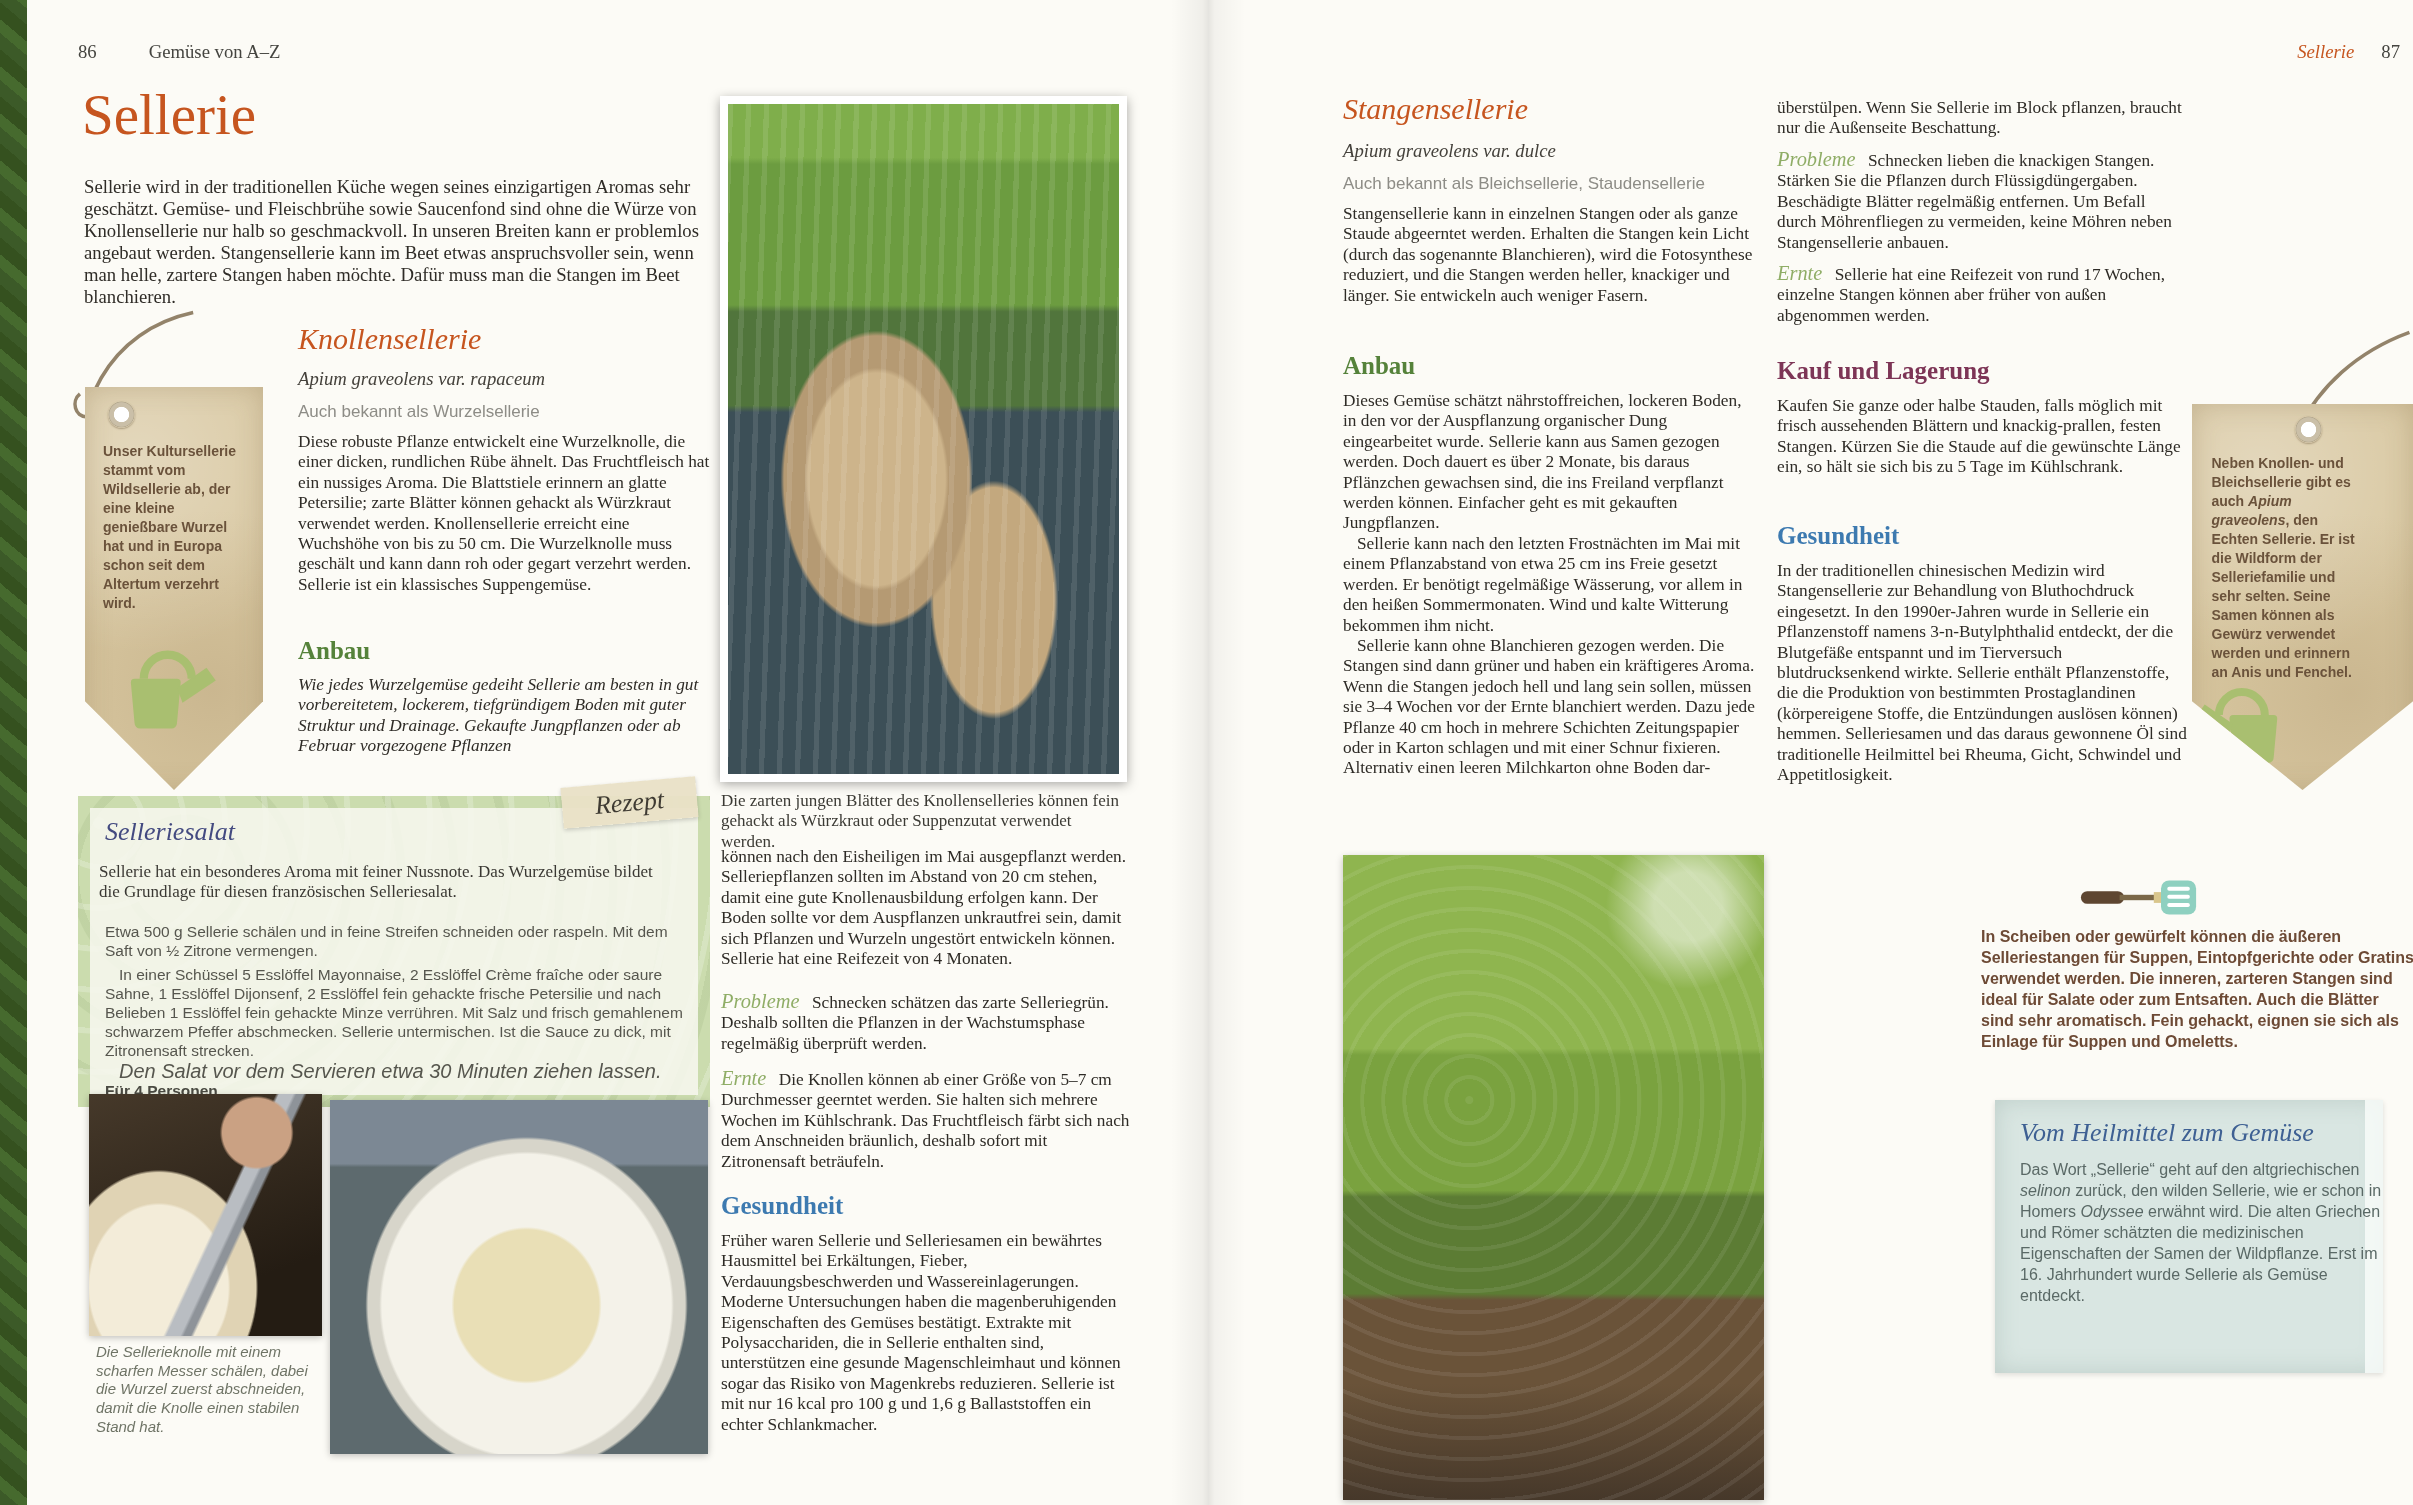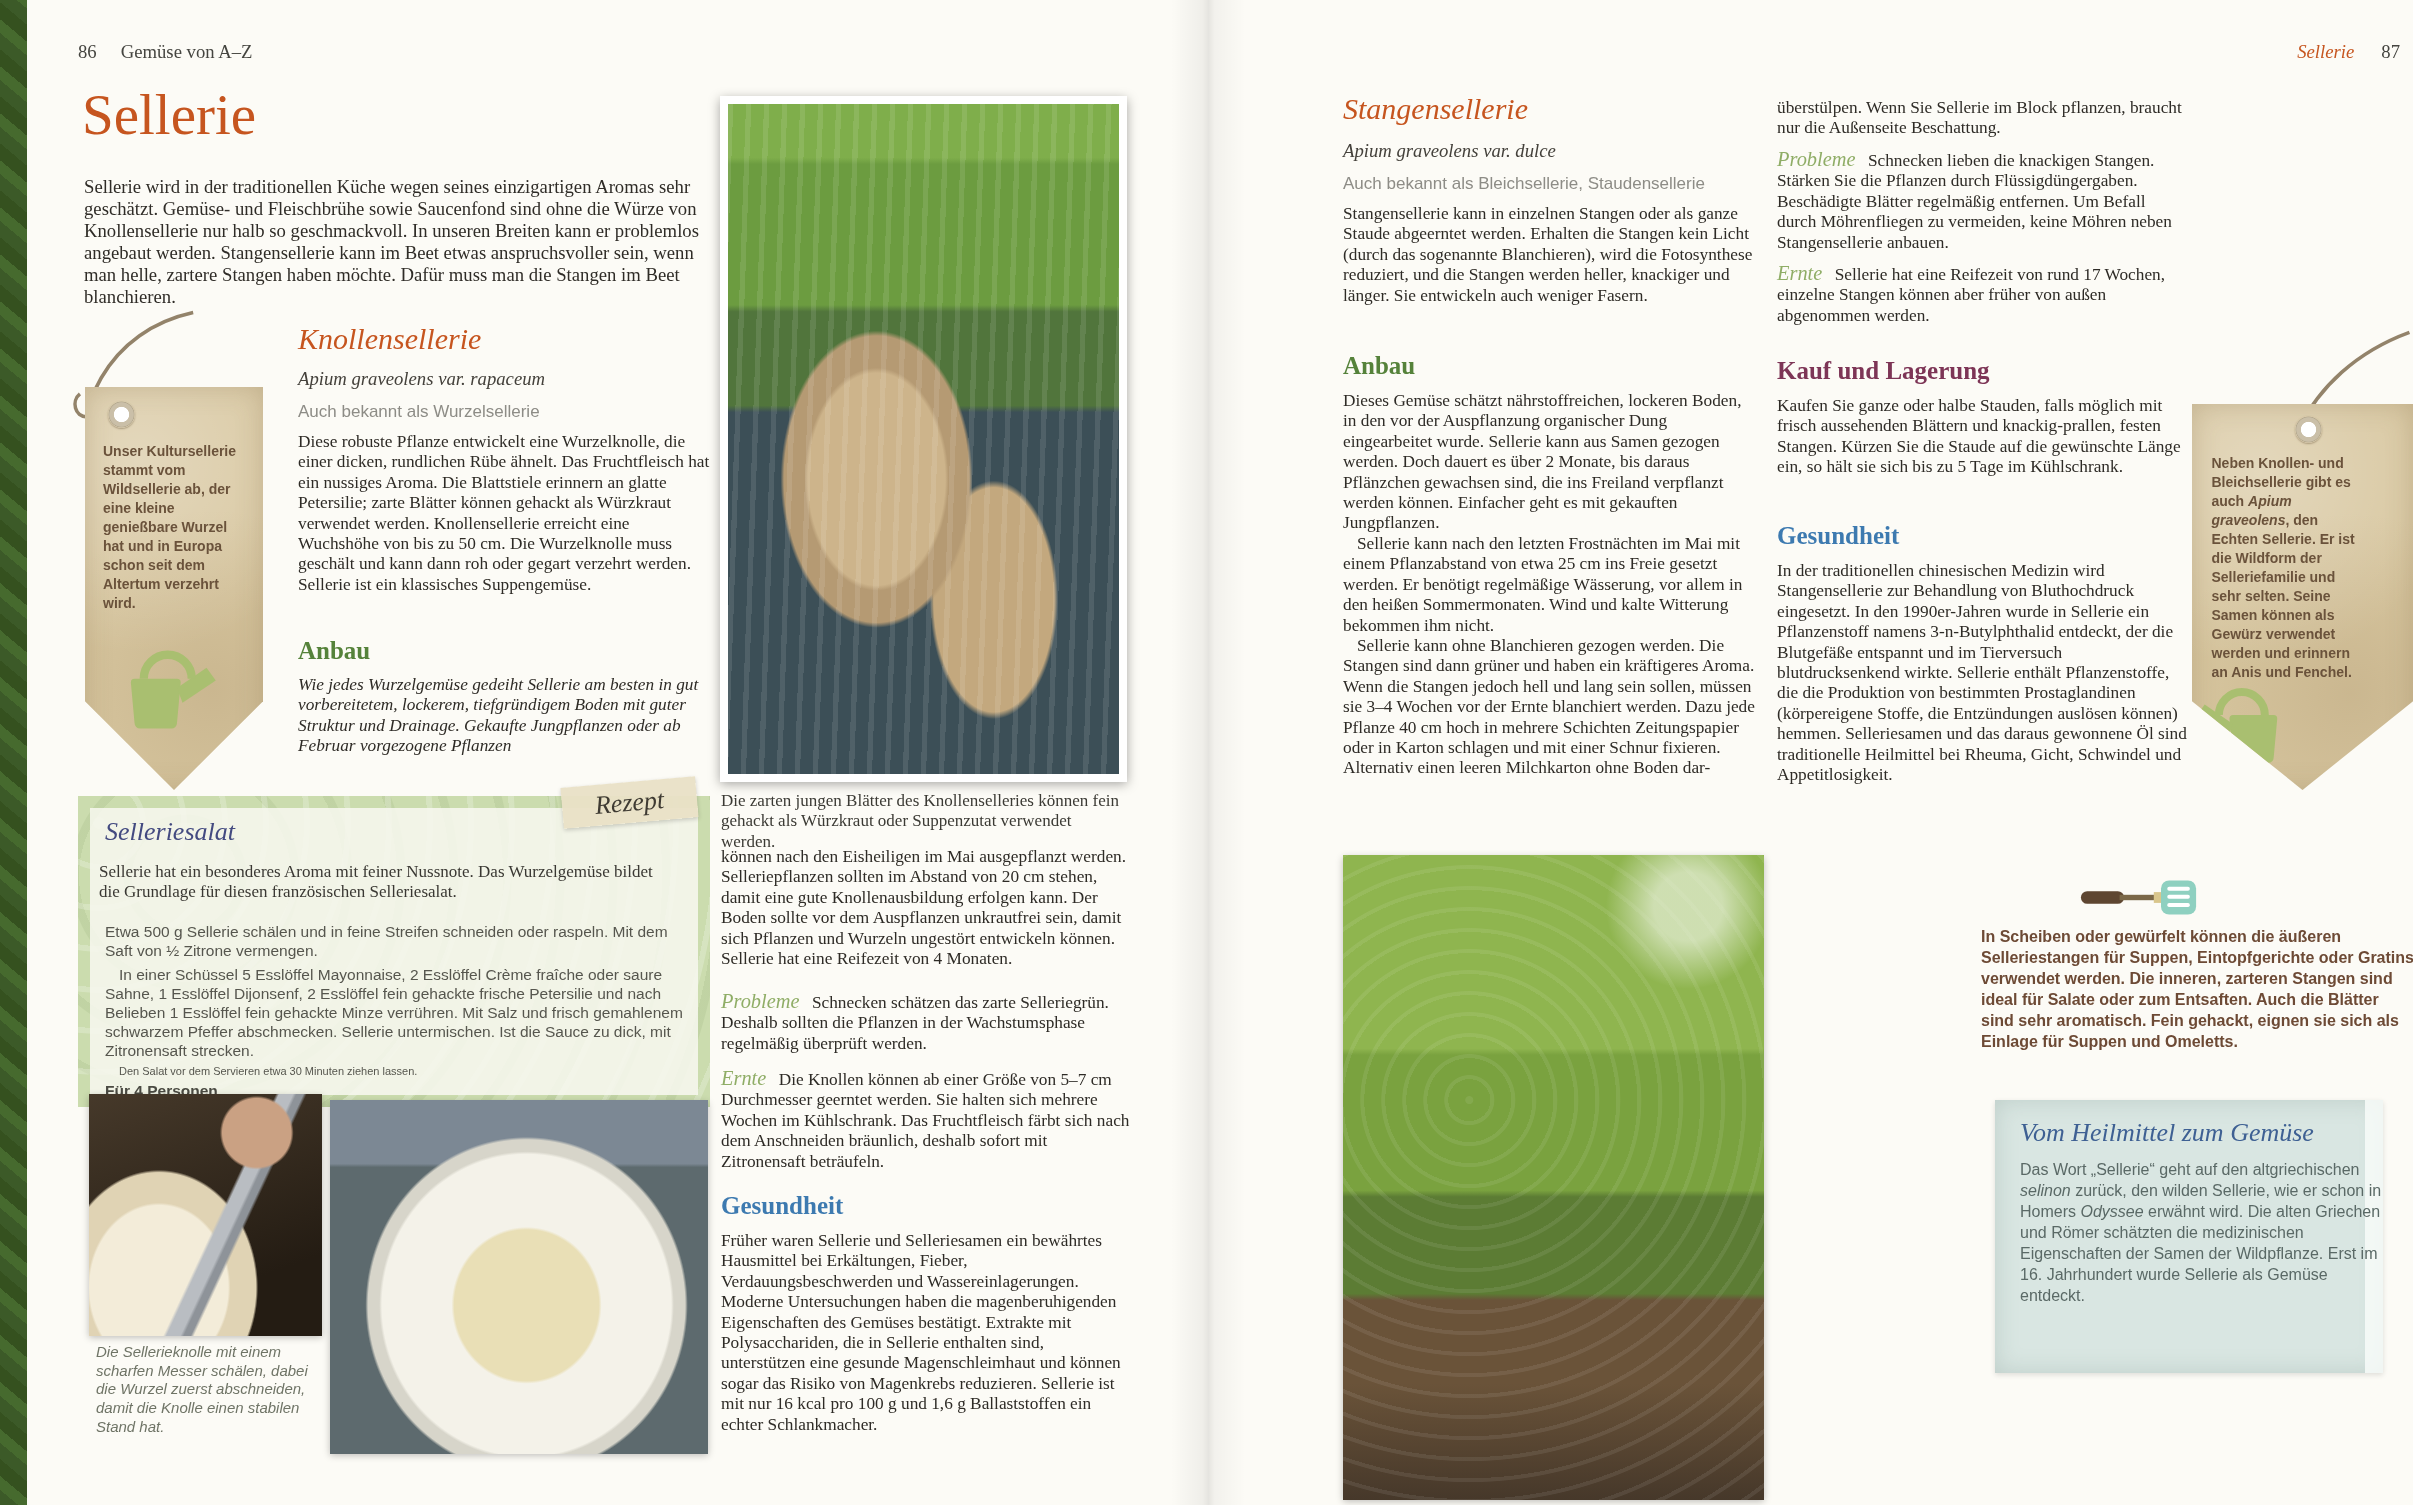--- a/index.html
+++ b/index.html
@@ -47,7 +47,7 @@
   <div class="abs" style="left:1171px;top:0;width:75px;height:1506px;
               background:linear-gradient(90deg,rgba(0,0,0,0),rgba(0,0,0,.05) 42%,rgba(0,0,0,.09) 50%,rgba(0,0,0,.04) 58%,rgba(0,0,0,0));"></div>
 
-  <div class="abs" style="left:78px;top:41px;display:flex;gap:24px;">
+  <div class="abs" style="left:78px;top:41px;display:flex;gap:52px;">
     <span class="pageno serif">86</span>
     <span class="runhead serif">Gemüse von A–Z</span>
   </div>

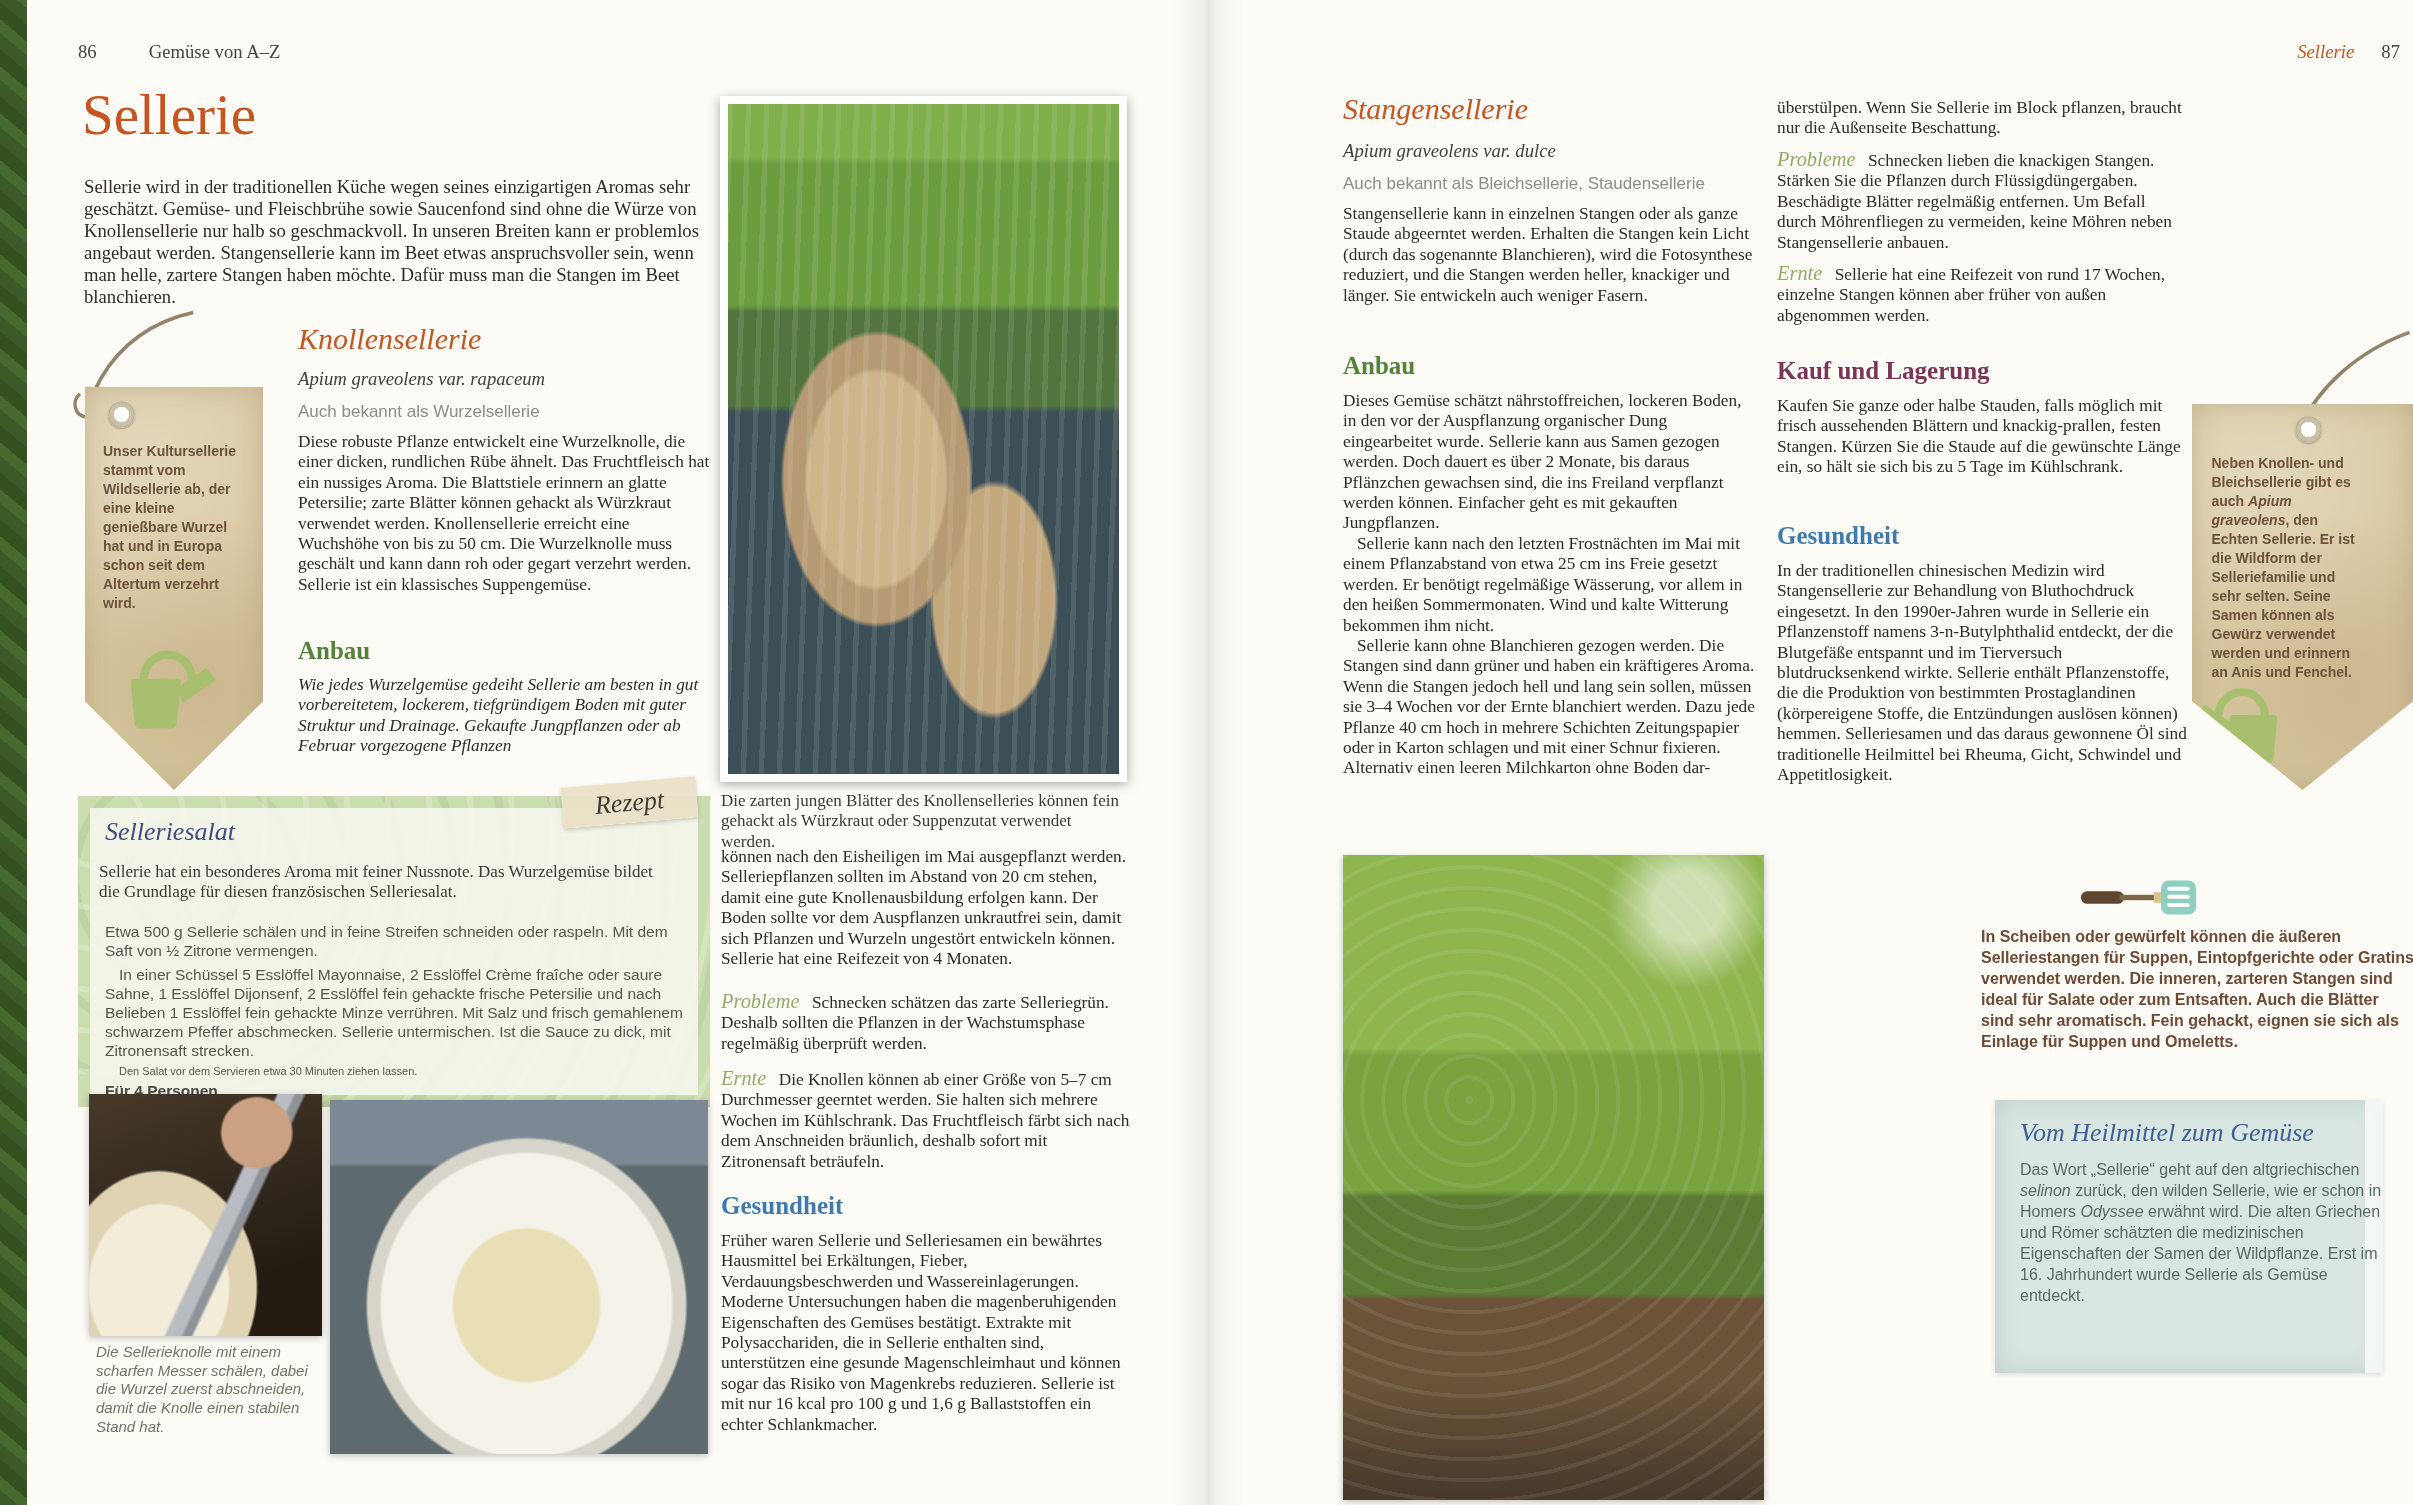--- a/index.html
+++ b/index.html
@@ -92,7 +92,7 @@
     <div class="abs serif" style="left:21px;top:66px;width:573px;font-size:17px;line-height:20px;color:#3a3833;">Sellerie hat ein besonderes Aroma mit feiner Nussnote. Das Wurzelgemüse bildet die Grundlage für diesen französischen Selleriesalat.</div>
     <div class="abs sans" style="left:27px;top:115px;width:584px;font-size:15.5px;line-height:19px;color:#56564e;">Etwa 500 g Sellerie schälen und in feine Streifen schneiden oder raspeln. Mit dem Saft von ½ Zitrone vermengen.</div>
     <div class="abs sans indent" style="left:27px;top:158px;width:584px;font-size:15.5px;line-height:19px;color:#56564e;">In einer Schüssel 5 Esslöffel Mayonnaise, 2 Esslöffel Crème fraîche oder saure Sahne, 1 Esslöffel Dijonsenf, 2 Esslöffel fein gehackte frische Petersilie und nach Belieben 1 Esslöffel fein gehackte Minze verrühren. Mit Salz und frisch gemahlenem schwarzem Pfeffer abschmecken. Sellerie untermischen. Ist die Sauce zu dick, mit Zitronensaft strecken.</div>
-    <div class="abs sans indent" style="left:27px;top:255px;width:584px;font-size:11px;line-height:19px;color:#56564e;">Den Salat vor dem Servieren etwa 30 Minuten ziehen lassen.</div>
+    <div class="abs sans indent" style="left:27px;top:255px;width:584px;font-size:20px;line-height:19px;color:#56564e;font-style:italic;">Den Salat vor dem Servieren etwa 30 Minuten ziehen lassen.</div>
     <div class="abs sans" style="left:27px;top:275px;font-size:15.5px;font-weight:bold;color:#4a4a42;">Für 4 Personen</div>
   </div>
 

